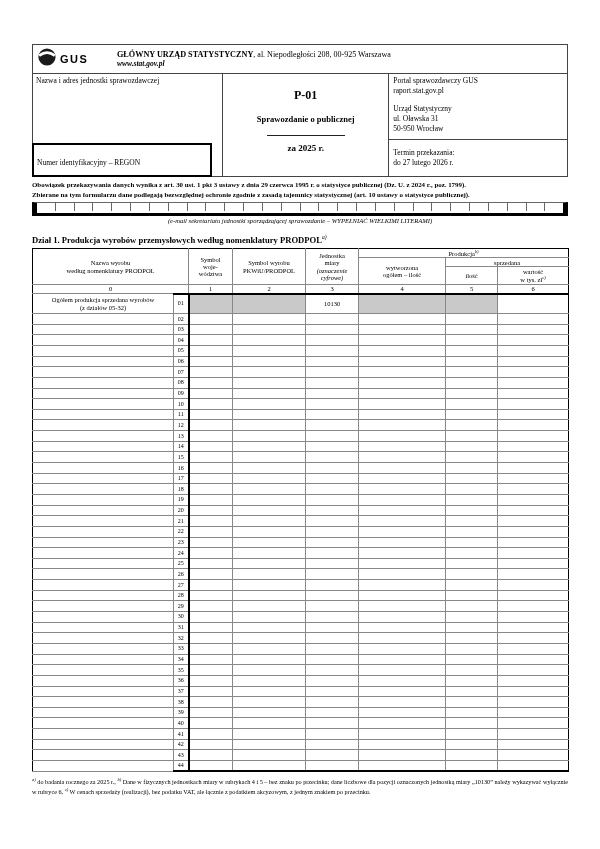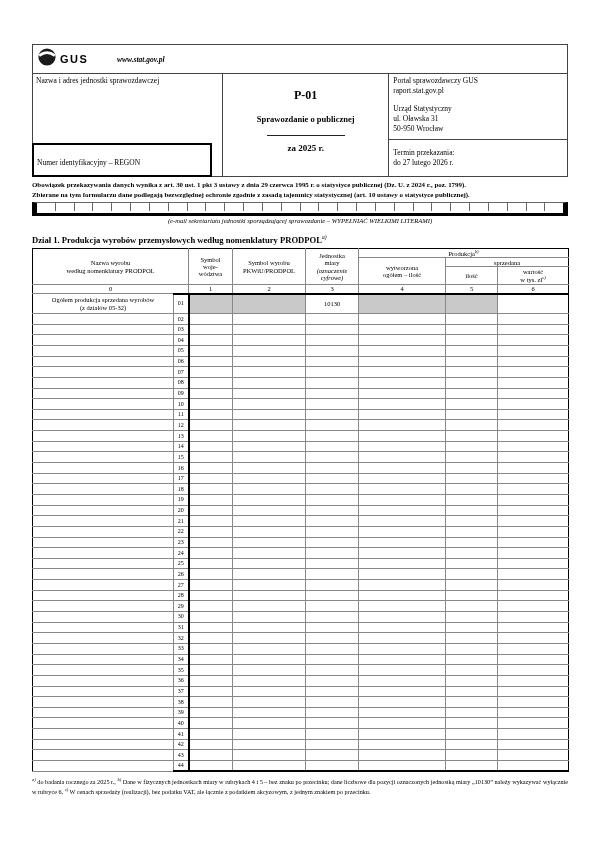--- a/index.html
+++ b/index.html
@@ -82,6 +82,7 @@
           <span class="logo-text">GUS</span>
         </div>
         <div class="org">
+          <div class="org-line1"><b>GŁÓWNY URZĄD STATYSTYCZNY</b><span>, al. Niepodległości 208, 00-925 Warszawa</span></div>
           <div class="org-site">www.stat.gov.pl</div>
         </div>
       </div>

